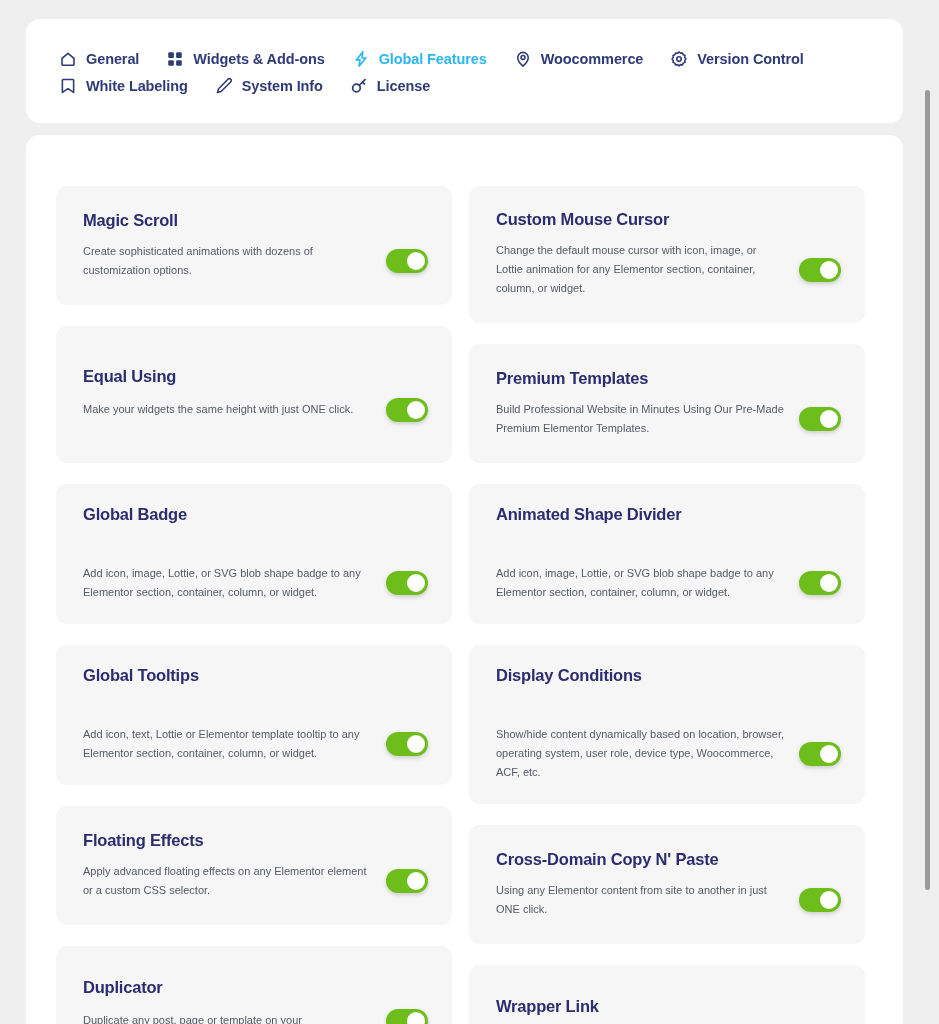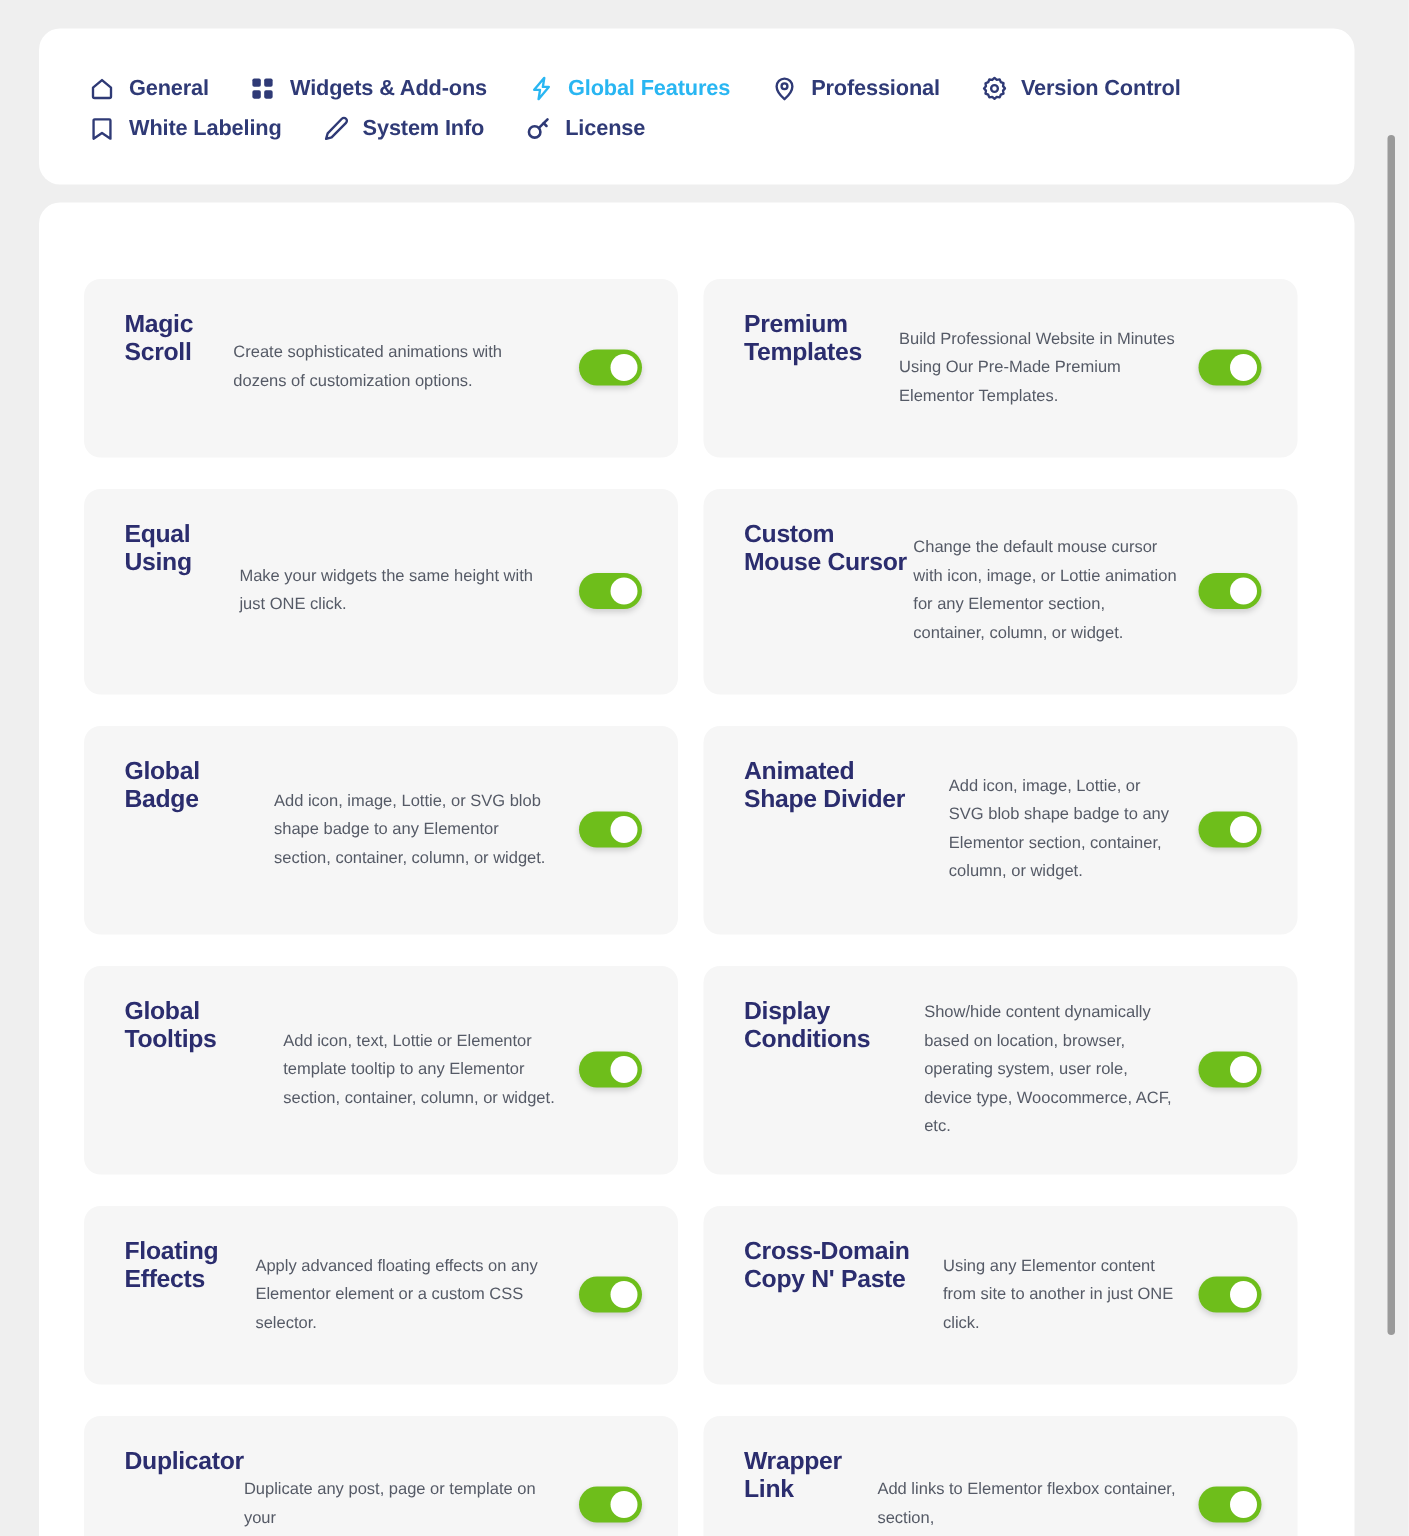--- a/index.html
+++ b/index.html
@@ -209,7 +209,7 @@
               <circle cx="12" cy="10" r="2.6"></circle>
             </svg>
           </span>
-          <span class="tab-label">Professional</span>
+          <span class="tab-label">Woocommerce</span>
         </div>
         <div class="tab">
           <span class="tab-icon" style="color: rgb(47, 58, 118);">

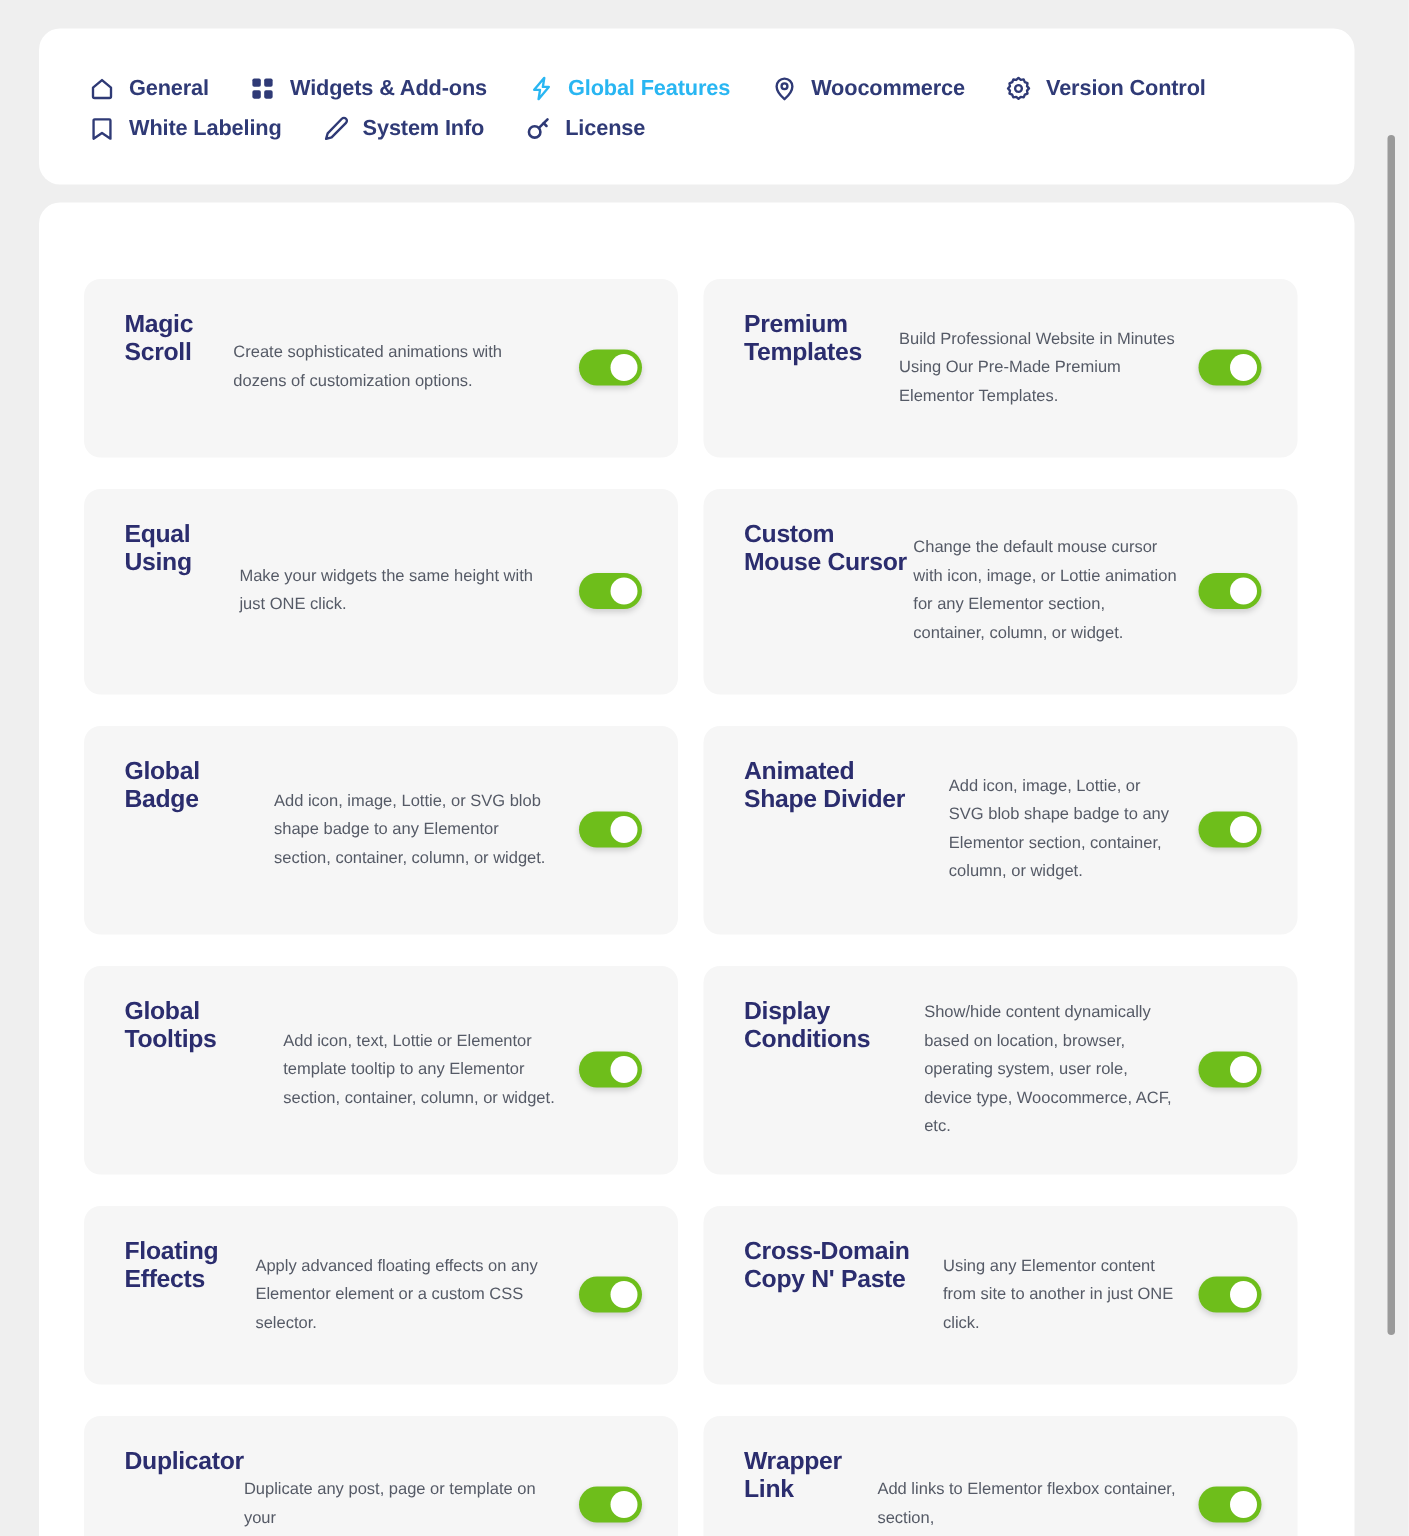--- a/index.html
+++ b/index.html
@@ -97,7 +97,7 @@
     padding: 21px 24px 22px 27px;
     margin-bottom: 21px;
     display: flex;
-    flex-direction: row;
+    flex-direction: column;
     justify-content: center;
   }
 

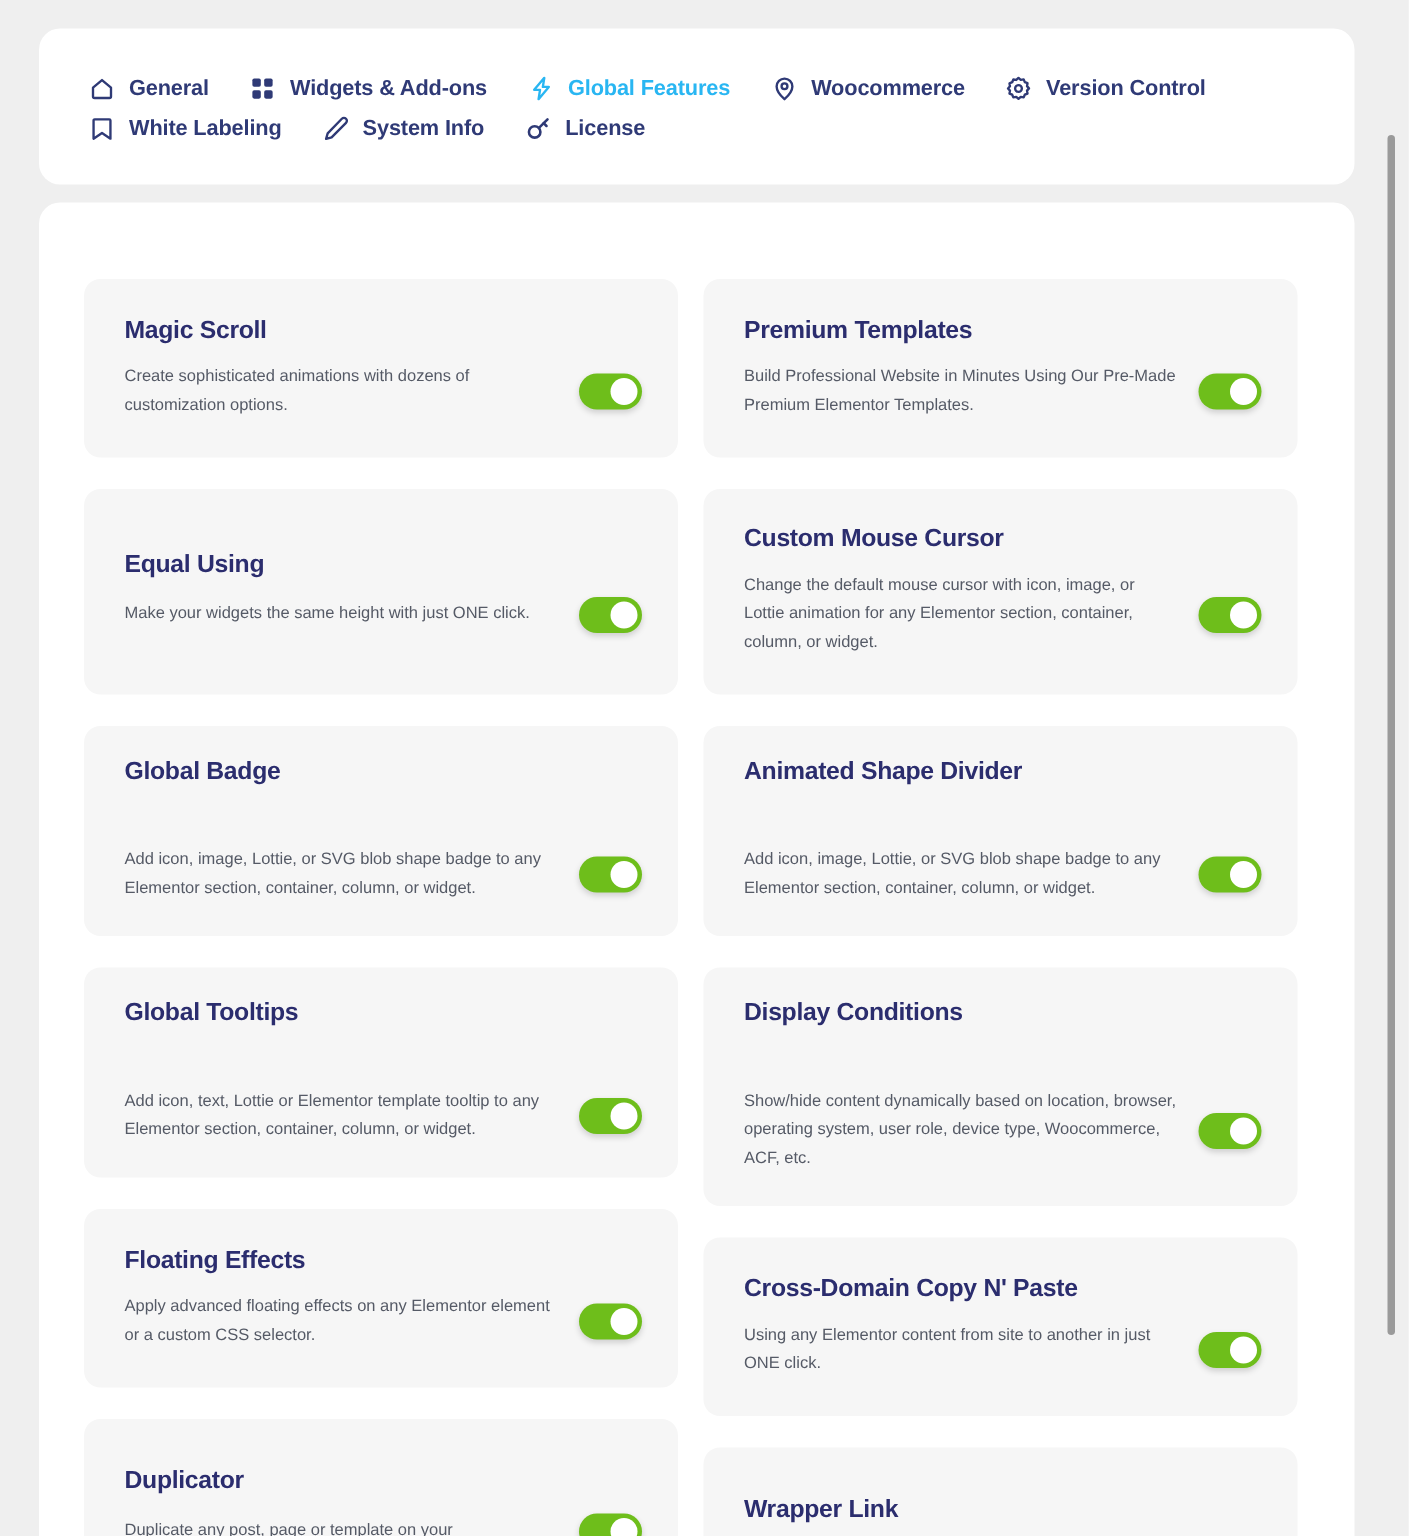--- a/index.html
+++ b/index.html
@@ -308,19 +308,19 @@
           </div>
         </div>
       <div class="grid-col" id="col-right">
-          <div class="feature-card h-sm">
-            <div class="card-title">Premium Templates</div>
-            <div class="card-body">
-              <div class="card-desc">Build Professional Website in Minutes Using Our Pre-Made Premium Elementor Templates.</div>
-              <div class="toggle on">
-                <div class="knob"></div>
-              </div>
-            </div>
-          </div>
           <div class="feature-card h-md">
             <div class="card-title">Custom Mouse Cursor</div>
             <div class="card-body">
               <div class="card-desc">Change the default mouse cursor with icon, image, or Lottie animation for any Elementor section, container, column, or widget.</div>
+              <div class="toggle on">
+                <div class="knob"></div>
+              </div>
+            </div>
+          </div>
+          <div class="feature-card h-sm">
+            <div class="card-title">Premium Templates</div>
+            <div class="card-body">
+              <div class="card-desc">Build Professional Website in Minutes Using Our Pre-Made Premium Elementor Templates.</div>
               <div class="toggle on">
                 <div class="knob"></div>
               </div>

